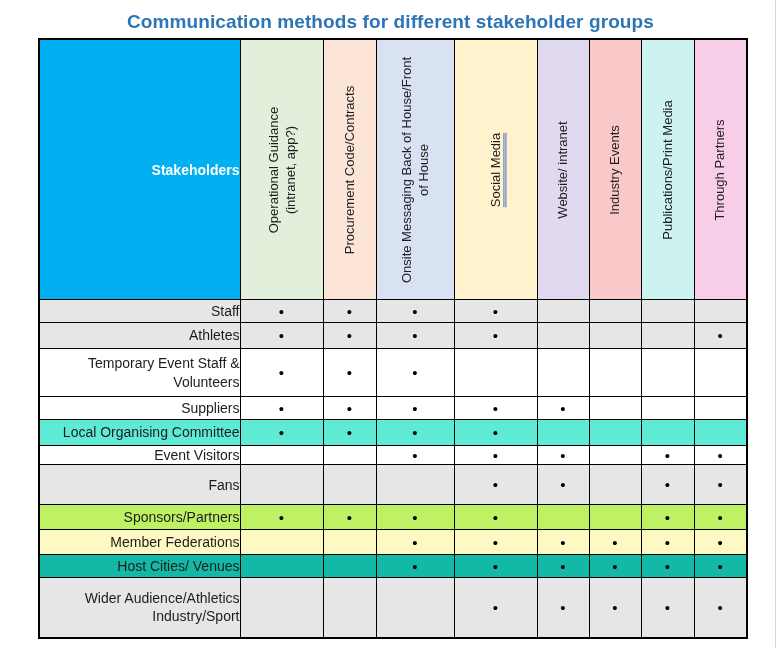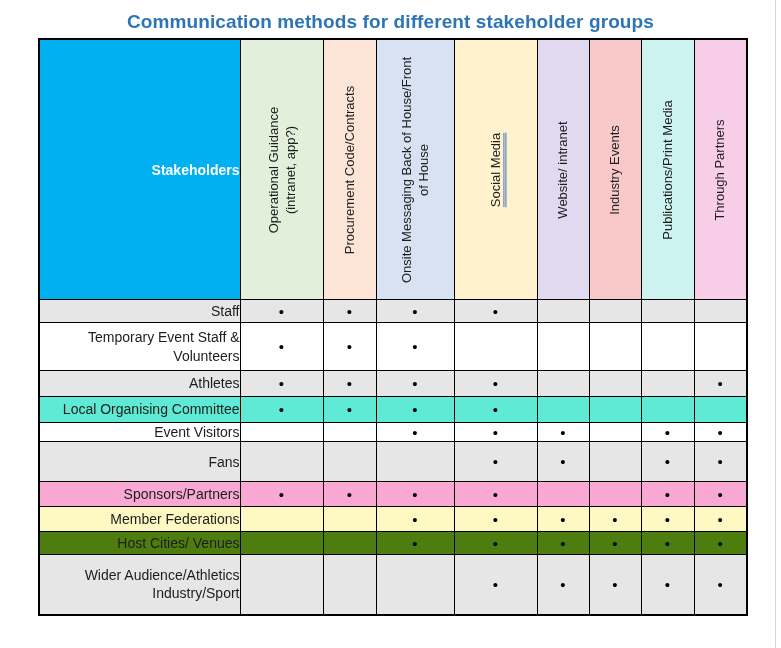--- a/index.html
+++ b/index.html
@@ -129,6 +129,17 @@
         <td class="mark-cell"></td>
         <td class="mark-cell"></td>
       </tr>
+      <tr style="height: 26px; background: rgb(231, 230, 230);">
+        <td class="row-label">Athletes</td>
+        <td class="mark-cell">•</td>
+        <td class="mark-cell">•</td>
+        <td class="mark-cell">•</td>
+        <td class="mark-cell">•</td>
+        <td class="mark-cell"></td>
+        <td class="mark-cell"></td>
+        <td class="mark-cell"></td>
+        <td class="mark-cell">•</td>
+      </tr>
       <tr style="height: 48px; background: rgb(255, 255, 255);">
         <td class="row-label">Temporary Event Staff &amp; Volunteers</td>
         <td class="mark-cell">•</td>
@@ -140,17 +151,6 @@
         <td class="mark-cell"></td>
         <td class="mark-cell"></td>
       </tr>
-      <tr style="height: 26px; background: rgb(231, 230, 230);">
-        <td class="row-label">Athletes</td>
-        <td class="mark-cell">•</td>
-        <td class="mark-cell">•</td>
-        <td class="mark-cell">•</td>
-        <td class="mark-cell">•</td>
-        <td class="mark-cell"></td>
-        <td class="mark-cell"></td>
-        <td class="mark-cell"></td>
-        <td class="mark-cell">•</td>
-      </tr>
       <tr style="height: 26px; background: #5eead4;">
         <td class="row-label">Local Organising Committee</td>
         <td class="mark-cell">•</td>

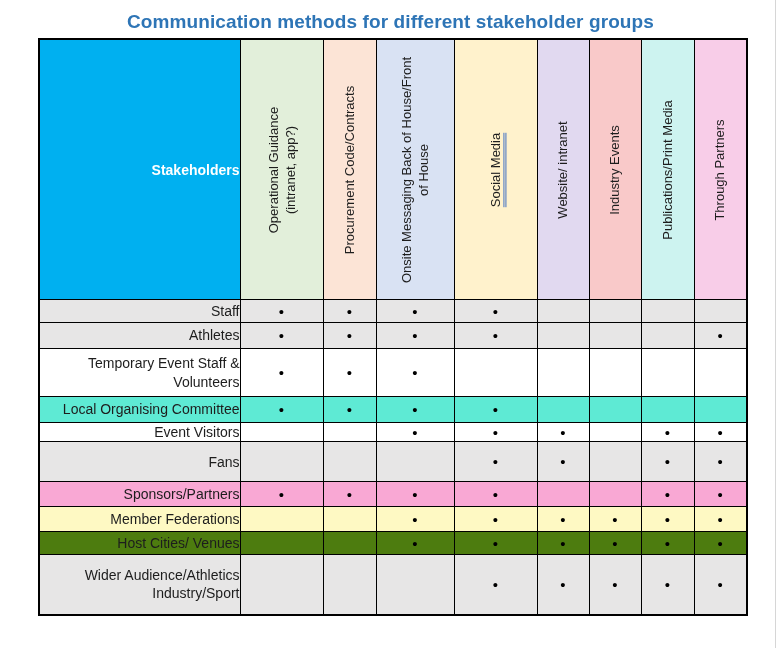--- a/index.html
+++ b/index.html
@@ -151,6 +151,17 @@
         <td class="mark-cell"></td>
         <td class="mark-cell"></td>
       </tr>
+      <tr style="height: 23px; background: rgb(255, 255, 255);">
+        <td class="row-label">Suppliers</td>
+        <td class="mark-cell">•</td>
+        <td class="mark-cell">•</td>
+        <td class="mark-cell">•</td>
+        <td class="mark-cell">•</td>
+        <td class="mark-cell">•</td>
+        <td class="mark-cell"></td>
+        <td class="mark-cell"></td>
+        <td class="mark-cell"></td>
+      </tr>
       <tr style="height: 26px; background: #5eead4;">
         <td class="row-label">Local Organising Committee</td>
         <td class="mark-cell">•</td>

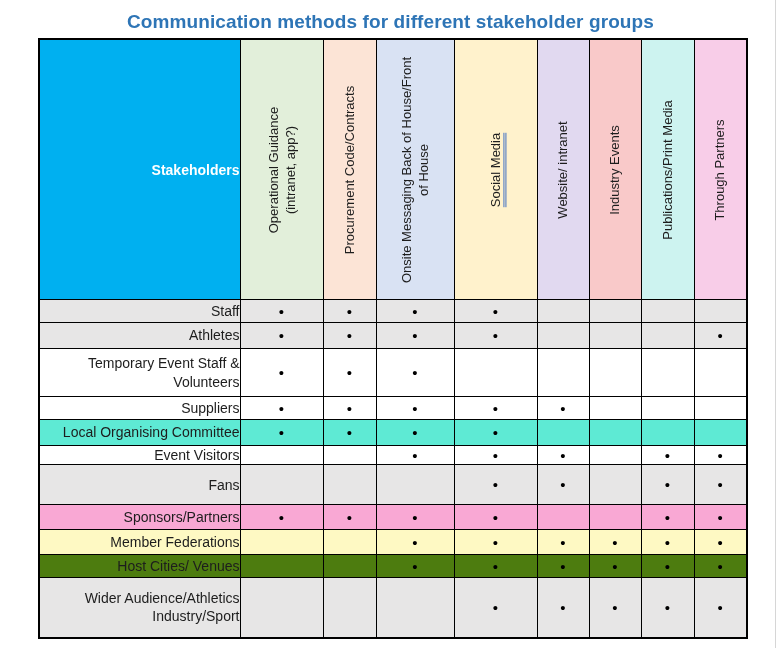--- a/index.html
+++ b/index.html
@@ -195,7 +195,7 @@
         <td class="mark-cell">•</td>
         <td class="mark-cell">•</td>
       </tr>
-      <tr style="height: 25px; background: #f9a8d4;">
+      <tr style="height: 25px; background: #bef264;">
         <td class="row-label">Sponsors/Partners</td>
         <td class="mark-cell">•</td>
         <td class="mark-cell">•</td>

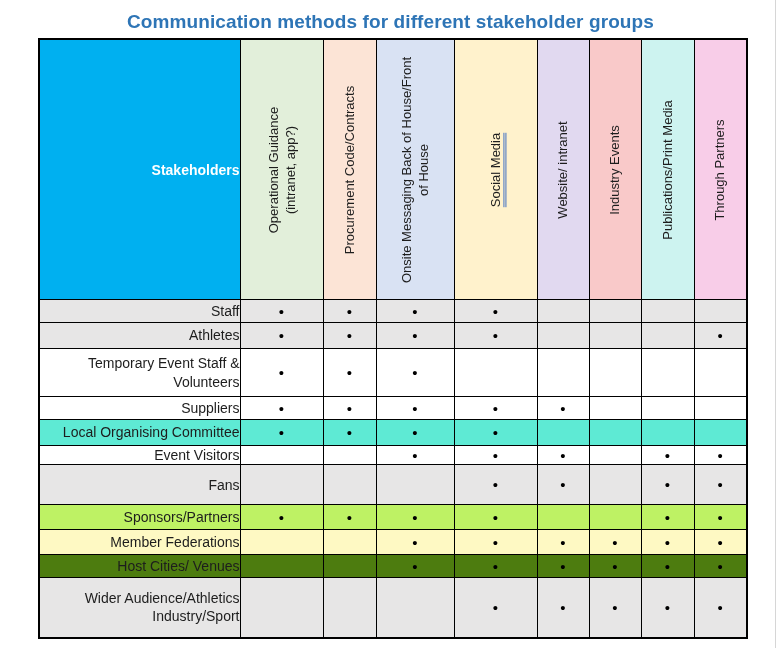--- a/index.html
+++ b/index.html
@@ -217,7 +217,7 @@
         <td class="mark-cell">•</td>
         <td class="mark-cell">•</td>
       </tr>
-      <tr style="height: 23px; background: #4d7c0f;">
+      <tr style="height: 23px; background: #14b8a6;">
         <td class="row-label">Host Cities/ Venues</td>
         <td class="mark-cell"></td>
         <td class="mark-cell"></td>

